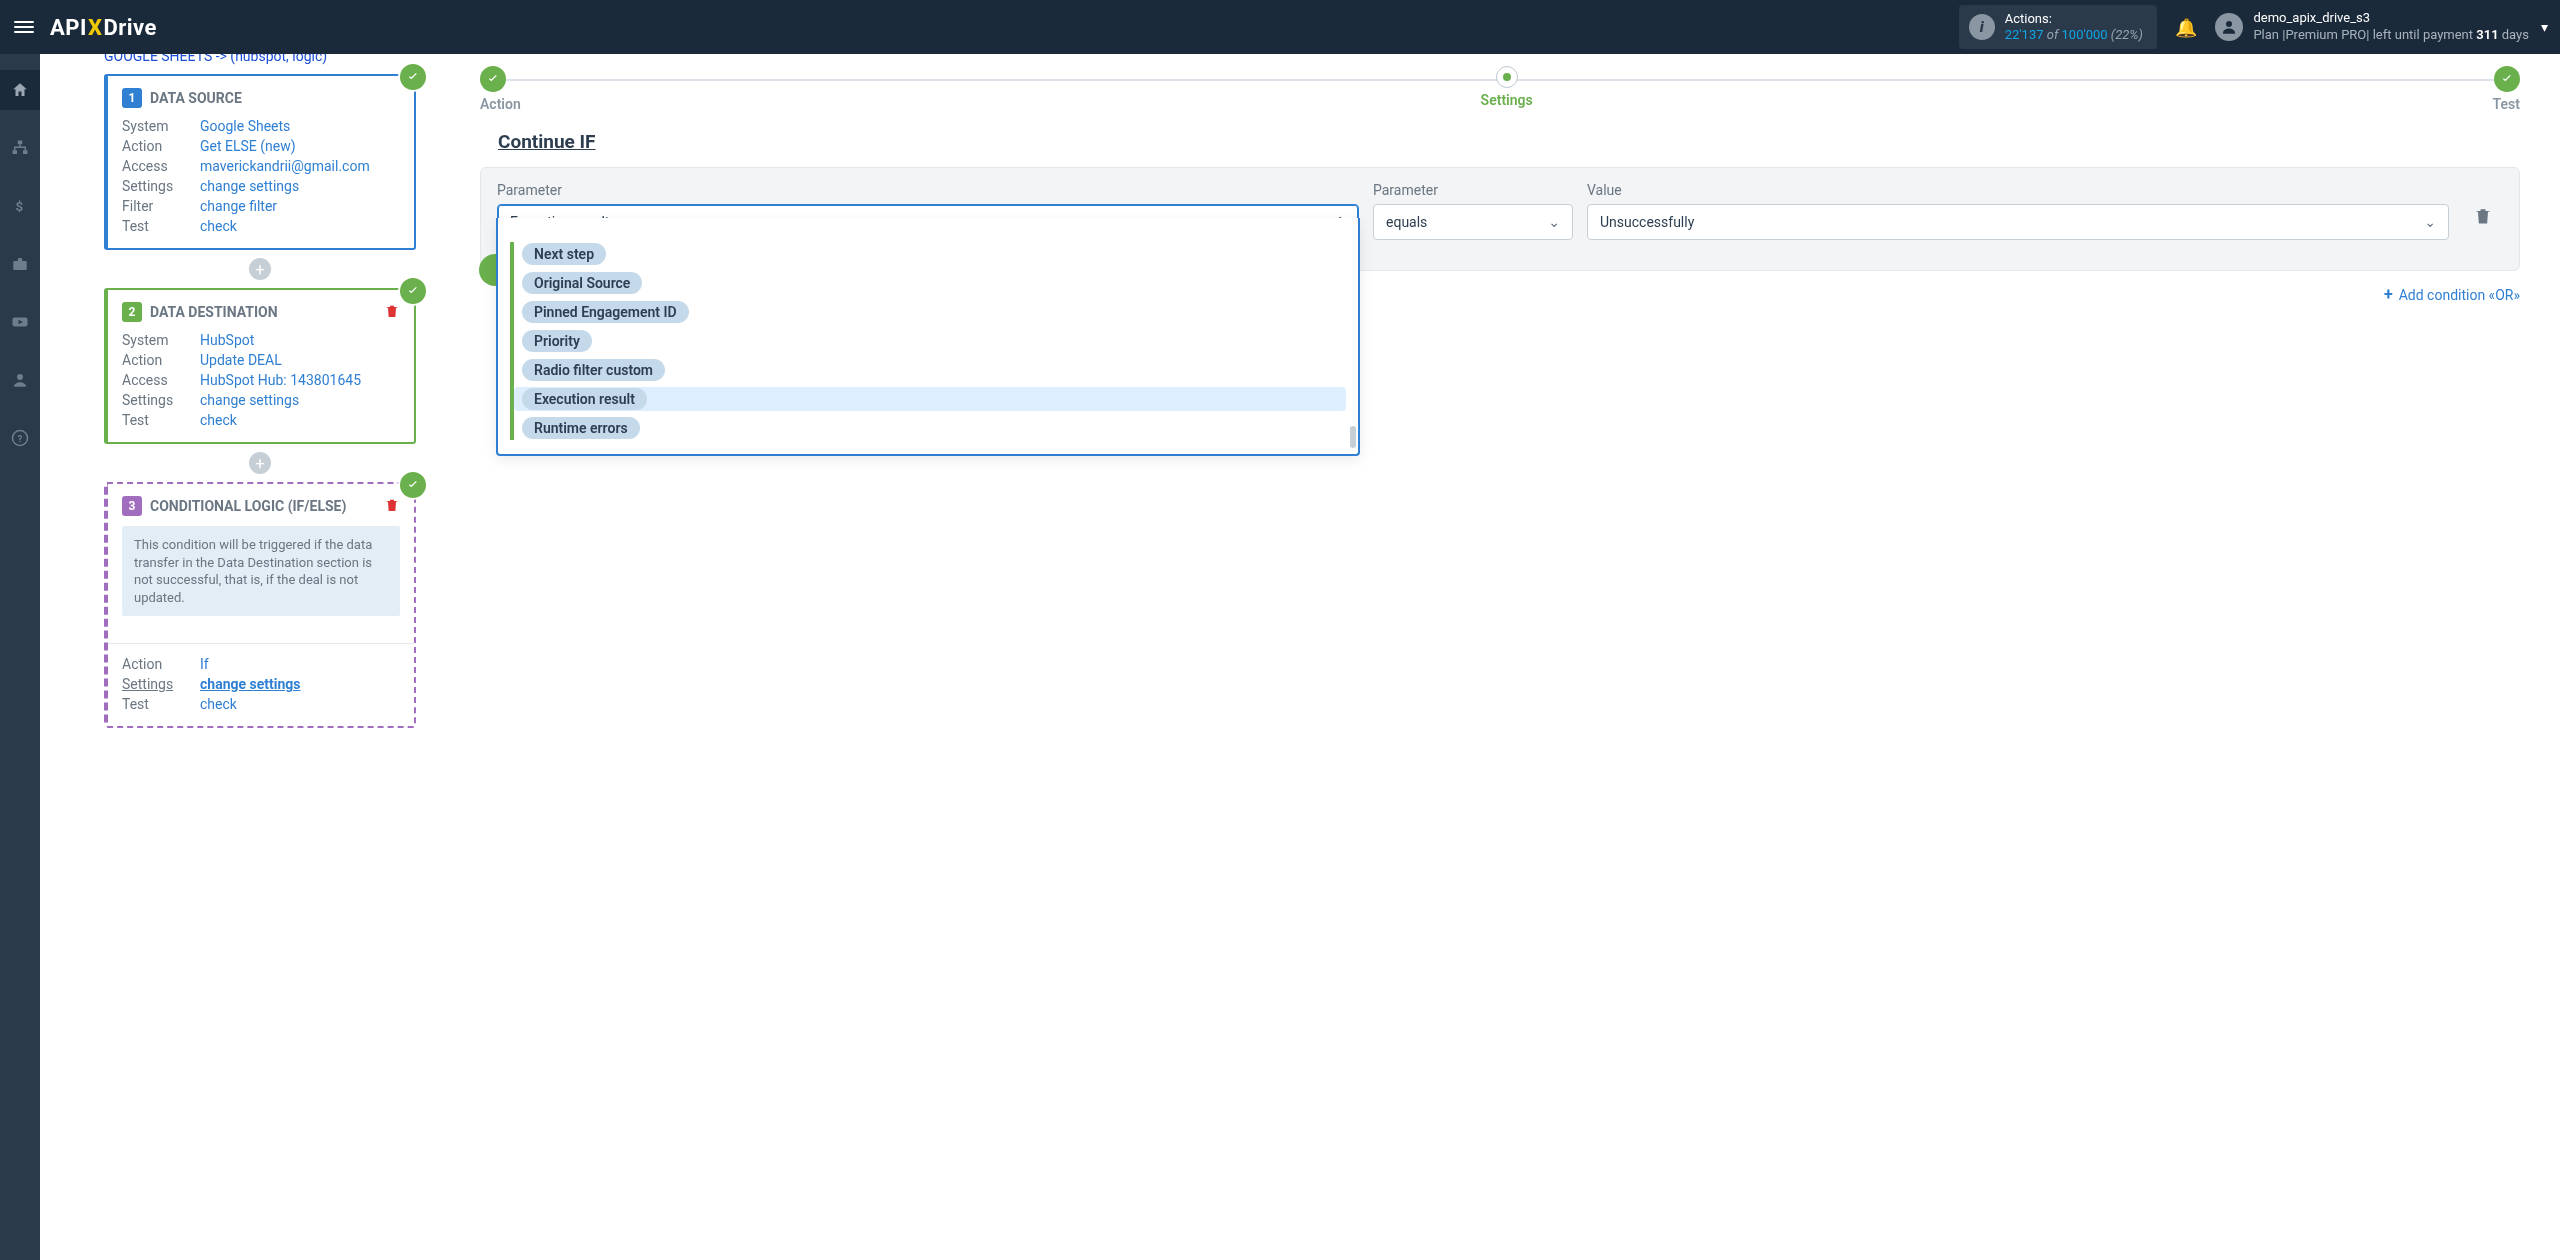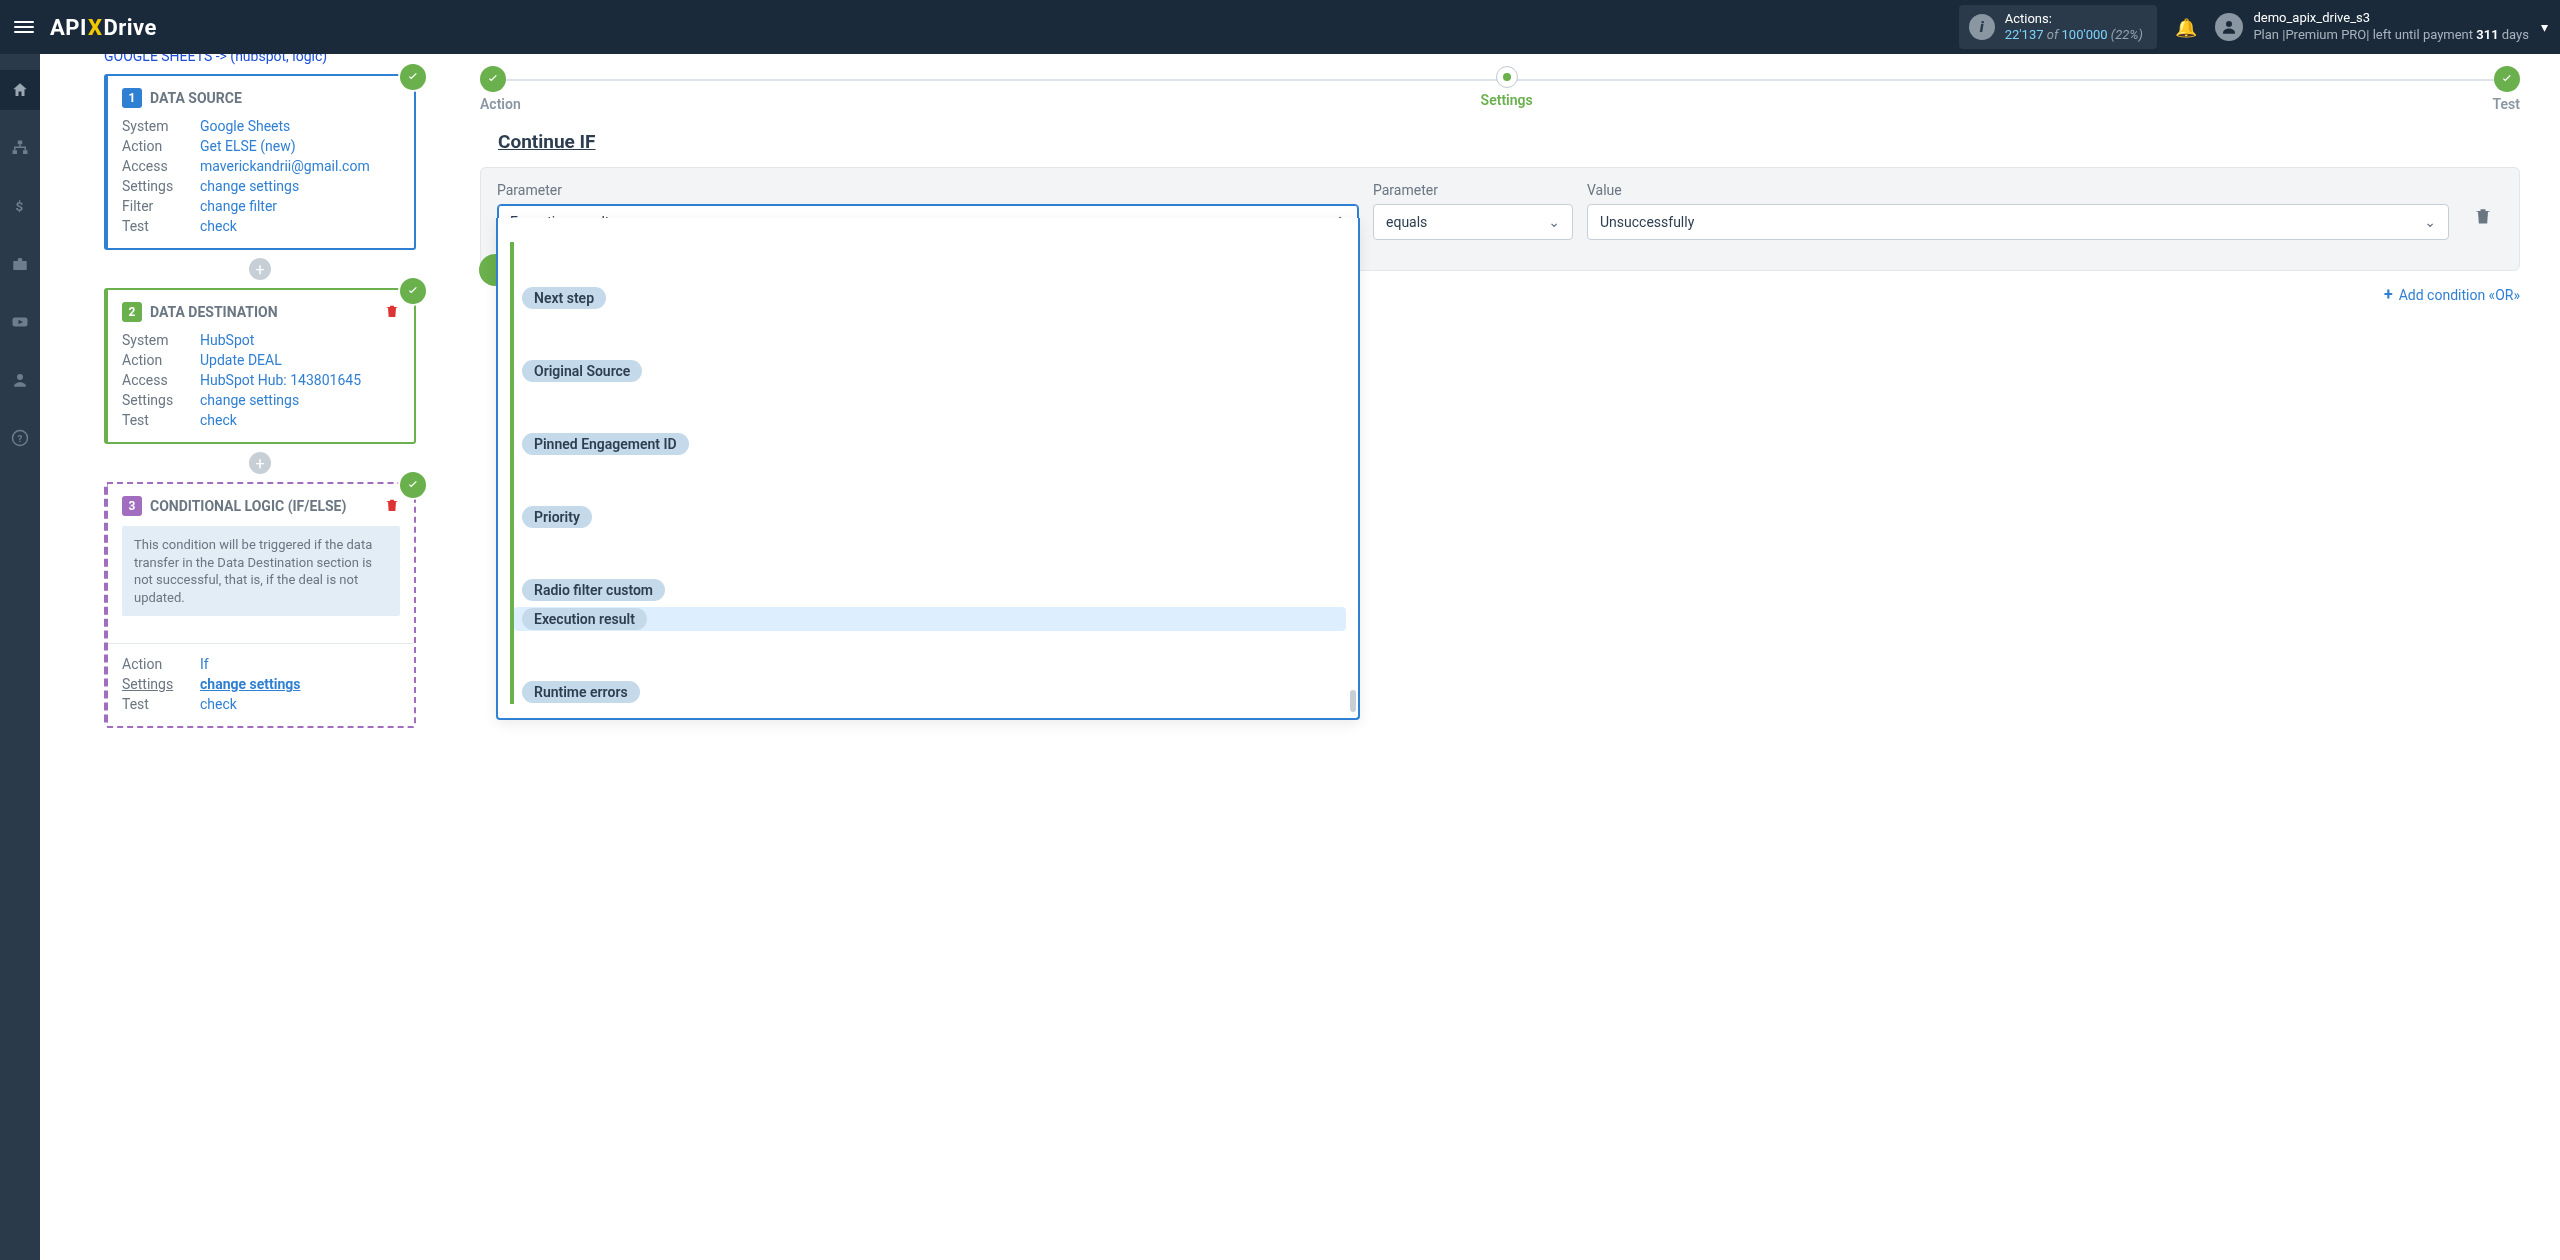--- a/index.html
+++ b/index.html
@@ -17,7 +17,7 @@
 .actions-text { font-size: 13px; line-height: 1.25; }
 .actions-text .top { color: #fff; }
 .actions-text .bot { }
-.actions-text .g { color: #7dd3fc; }
+.actions-text .g { color: #0ea5e9; }
 .actions-text .of { color: #95a3b0; font-style: italic; }
 .actions-text .pct { color: #95a3b0; font-style: italic; }
 .bell { margin: 0 18px; font-size: 18px; color: #fff; }

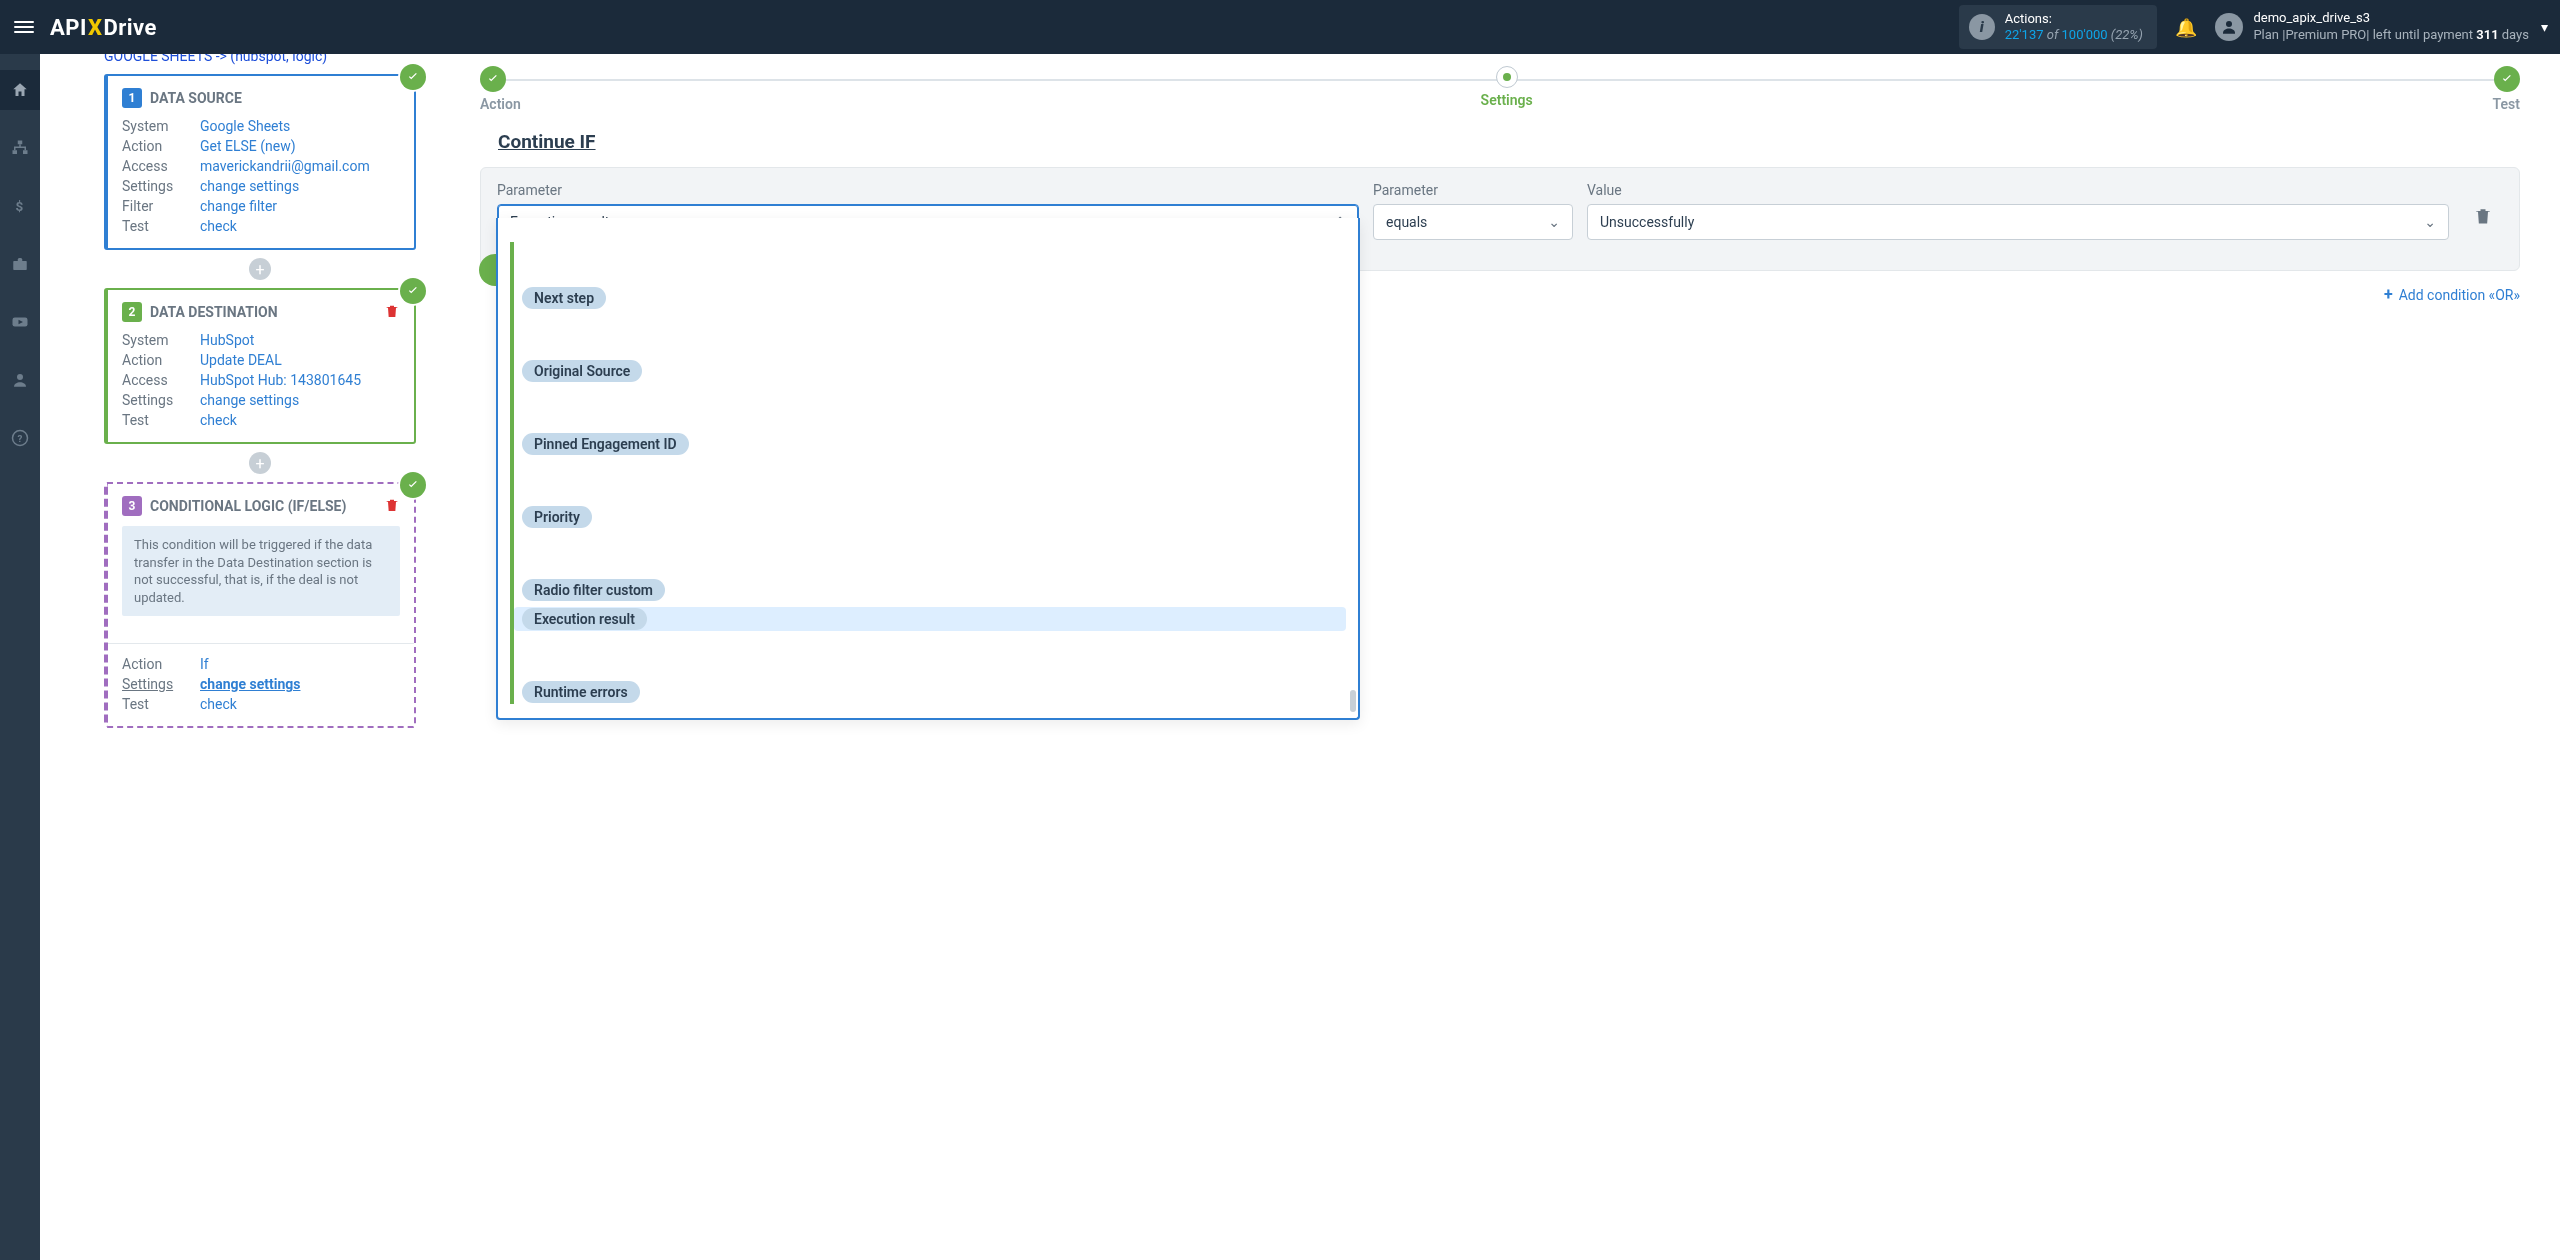--- a/index.html
+++ b/index.html
@@ -93,7 +93,7 @@
 .dropdown { position: absolute; top: 36px; left: -1px; right: -1px; background: #fff; border: 2px solid #2f7fd3; border-top: none; border-radius: 0 0 4px 4px; padding: 24px 12px 14px 12px; z-index: 10; box-shadow: 0 4px 14px rgba(0,0,0,0.08); }
 .dropdown-inner { border-left: 4px solid #6ab04c; padding: 0 8px; display: flex; flex-direction: column; gap: 5px; }
 .opt { display: inline-block; background: #c4d9ea; border-radius: 12px; padding: 3px 12px; font-size: 14px; font-weight: 600; color: #2c3e50; width: fit-content; cursor: pointer; }
-.opt-row { padding: 1px 0; border-radius: 4px; margin-top: 44px; }
+.opt-row { padding: 1px 0; border-radius: 4px; }
 .opt-row.sel { background: #def; margin: 0 -8px; padding: 1px 8px; }
 .opt-row.sel .opt { background: #c4d9ea; }
 .dd-scroll { position: absolute; right: 2px; bottom: 6px; width: 6px; height: 22px; background: #c7cfd6; border-radius: 3px; }

